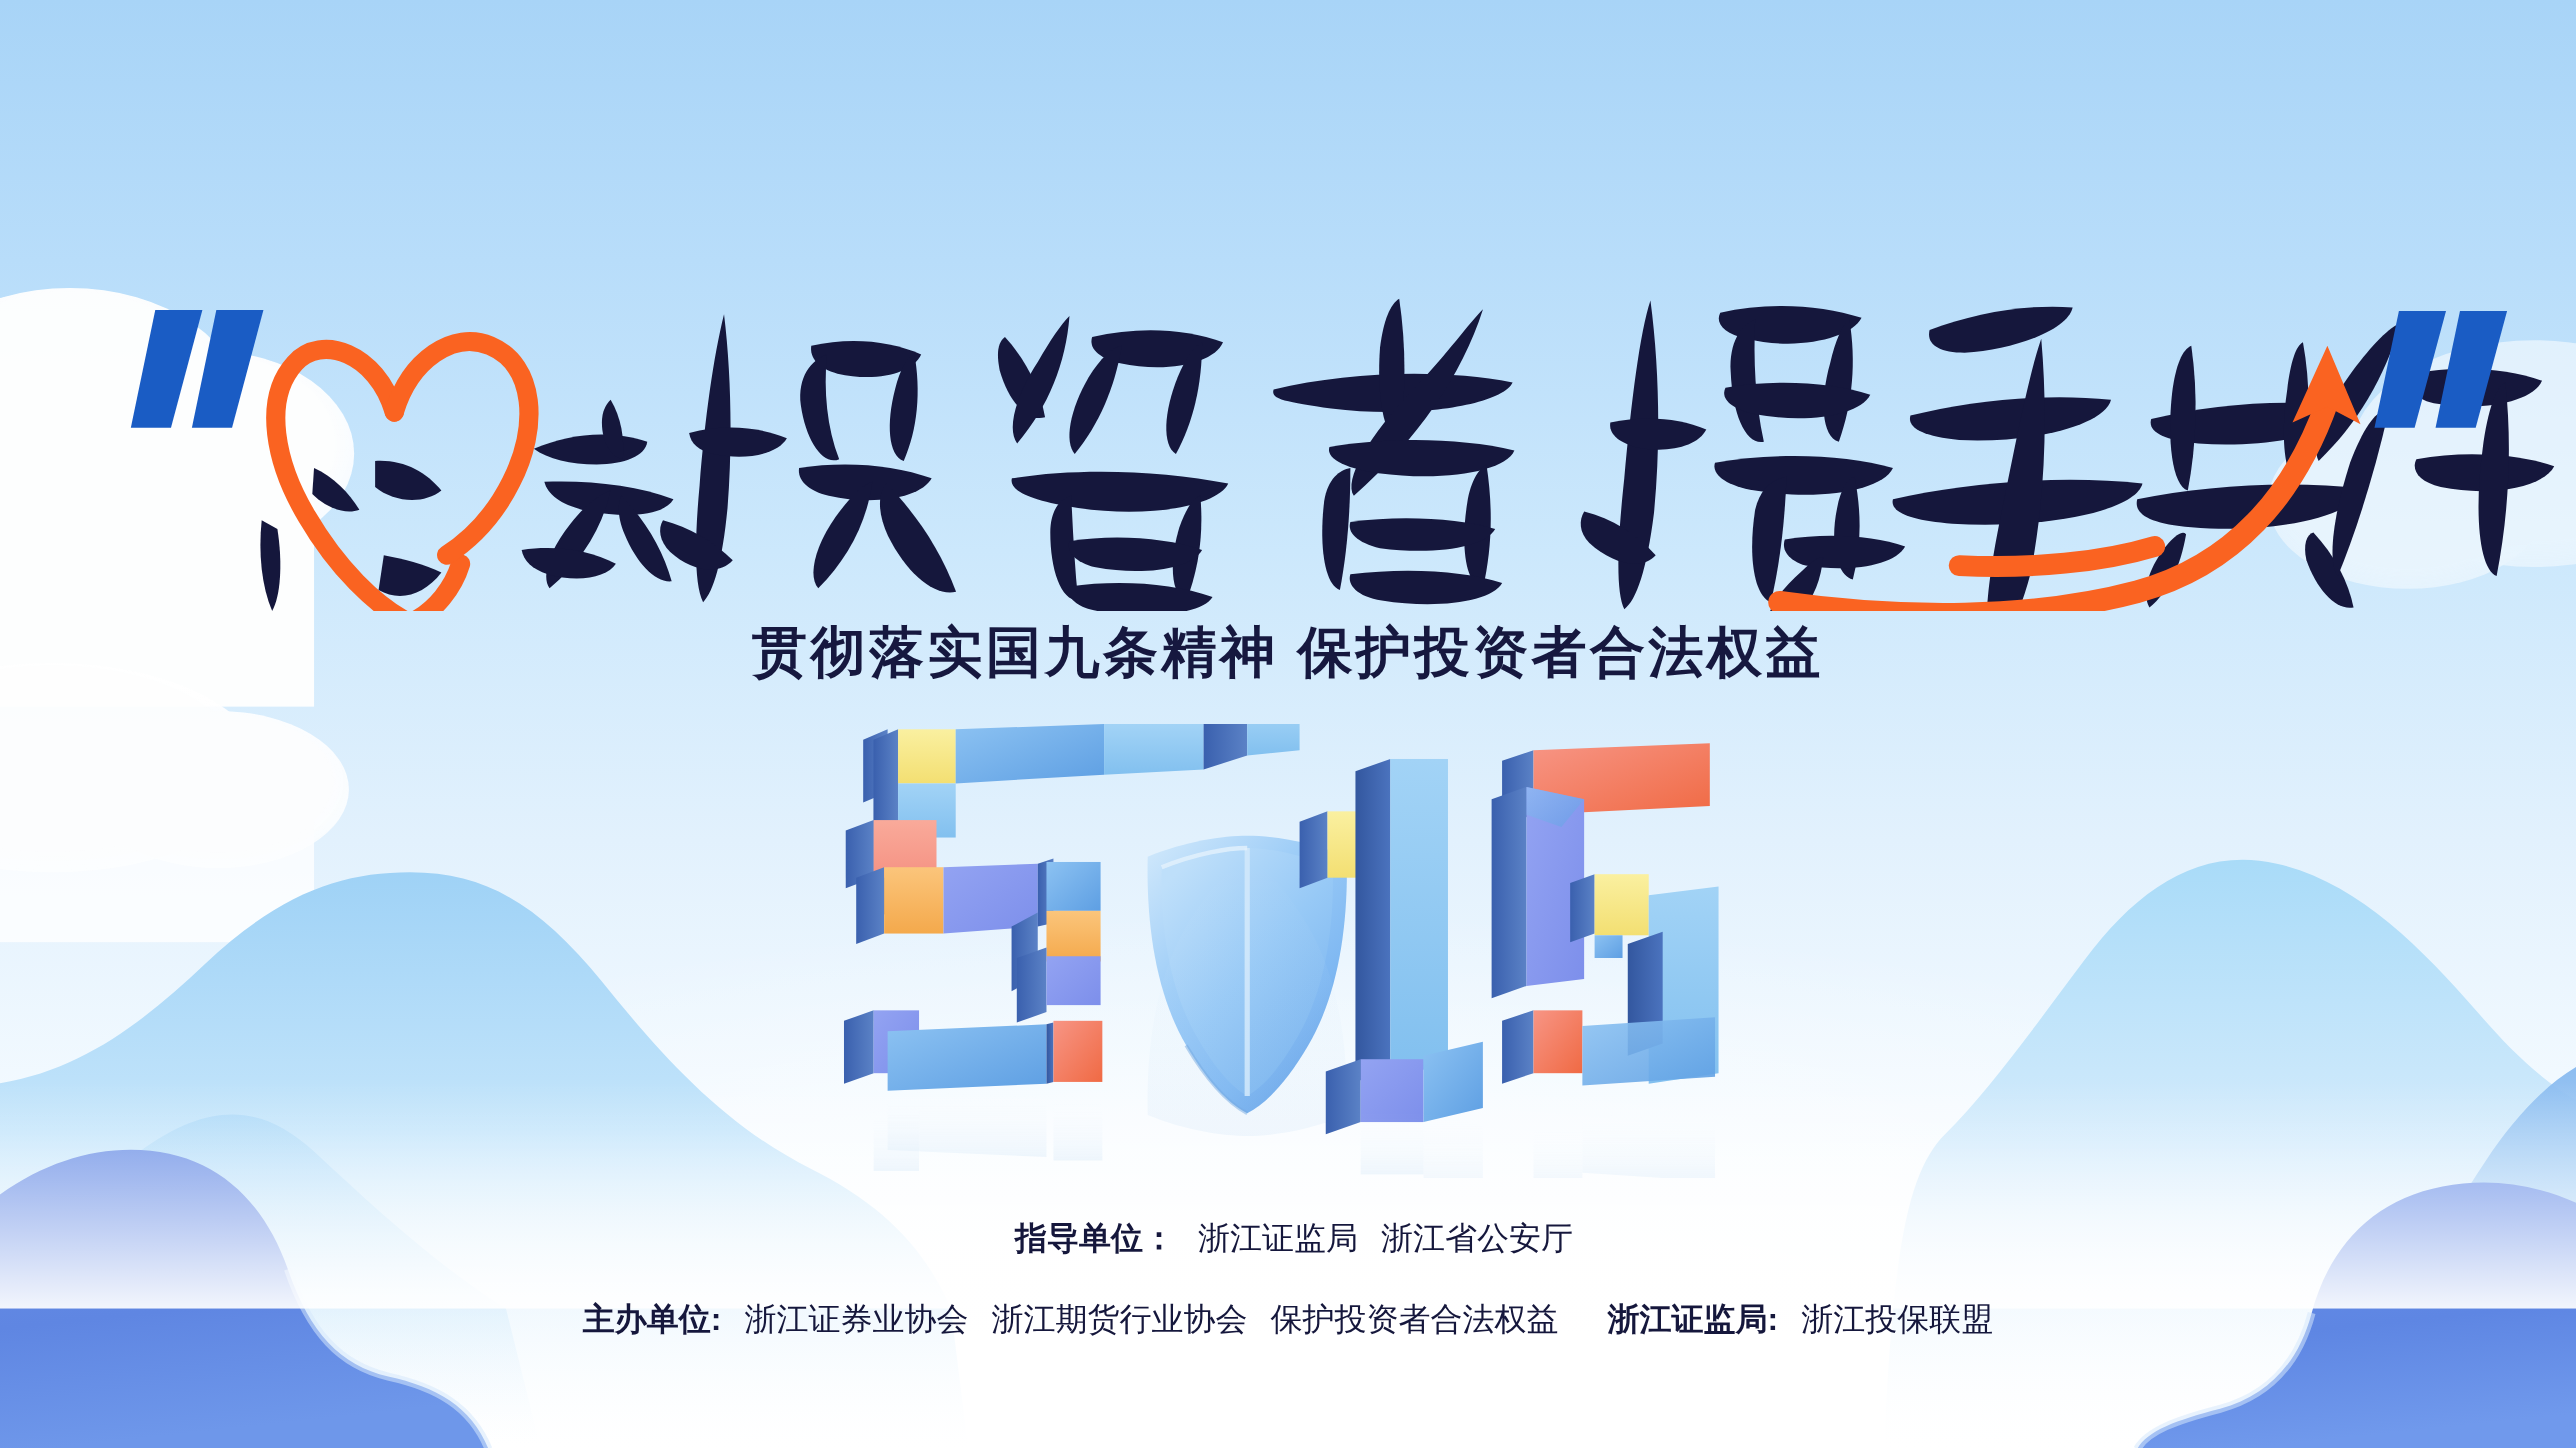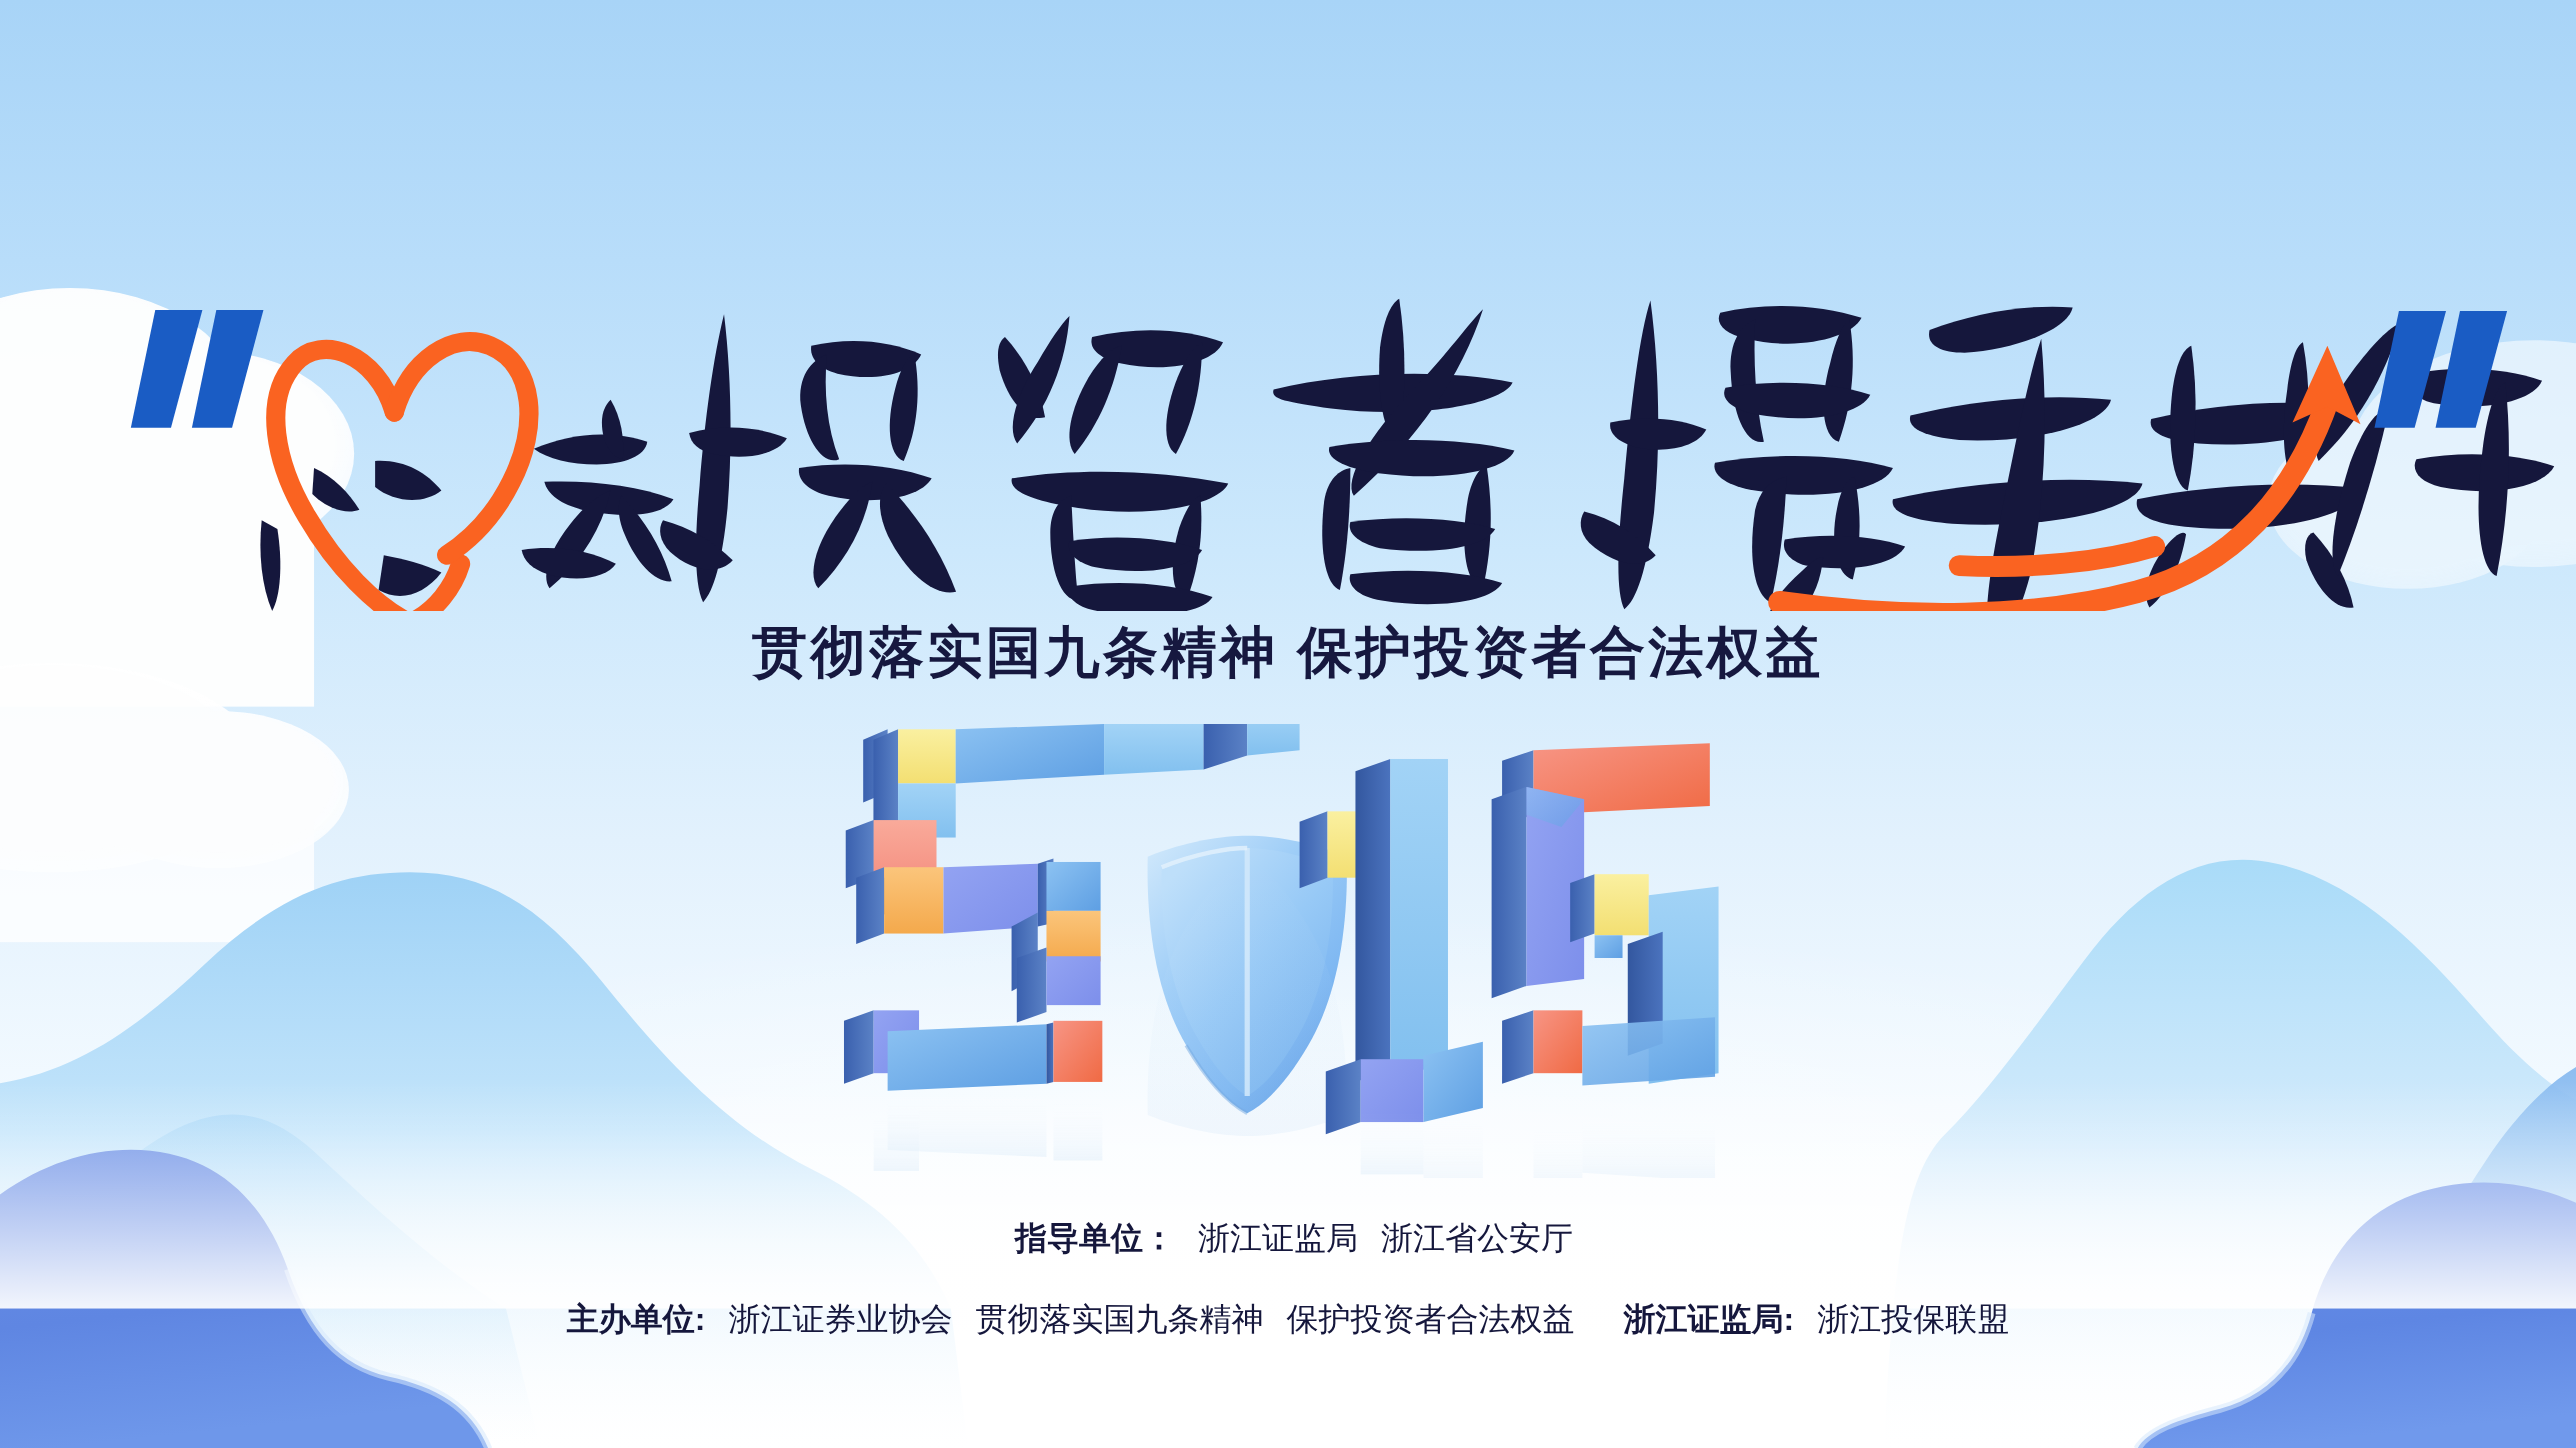--- a/index.html
+++ b/index.html
@@ -456,7 +456,7 @@
   </div>
 
   <div class="footer footer-2">
-    <span class="f-label">主办单位:</span><span class="f-gap"></span><span class="f-value">浙江证券业协会</span><span class="f-gap"></span><span class="f-value">贯彻落实国九条精神</span><span class="f-gap"></span><span class="f-value">保护投资者合法权益</span><span class="f-biggap"></span><span class="f-label">浙江证监局:</span><span class="f-gap"></span><span class="f-value">浙江投保联盟</span>
+    <span class="f-label">主办单位:</span><span class="f-gap"></span><span class="f-value">浙江证券业协会</span><span class="f-gap"></span><span class="f-value">浙江期货行业协会</span><span class="f-gap"></span><span class="f-value">保护投资者合法权益</span><span class="f-biggap"></span><span class="f-label">浙江证监局:</span><span class="f-gap"></span><span class="f-value">浙江投保联盟</span>
   </div>
 
 </div>

